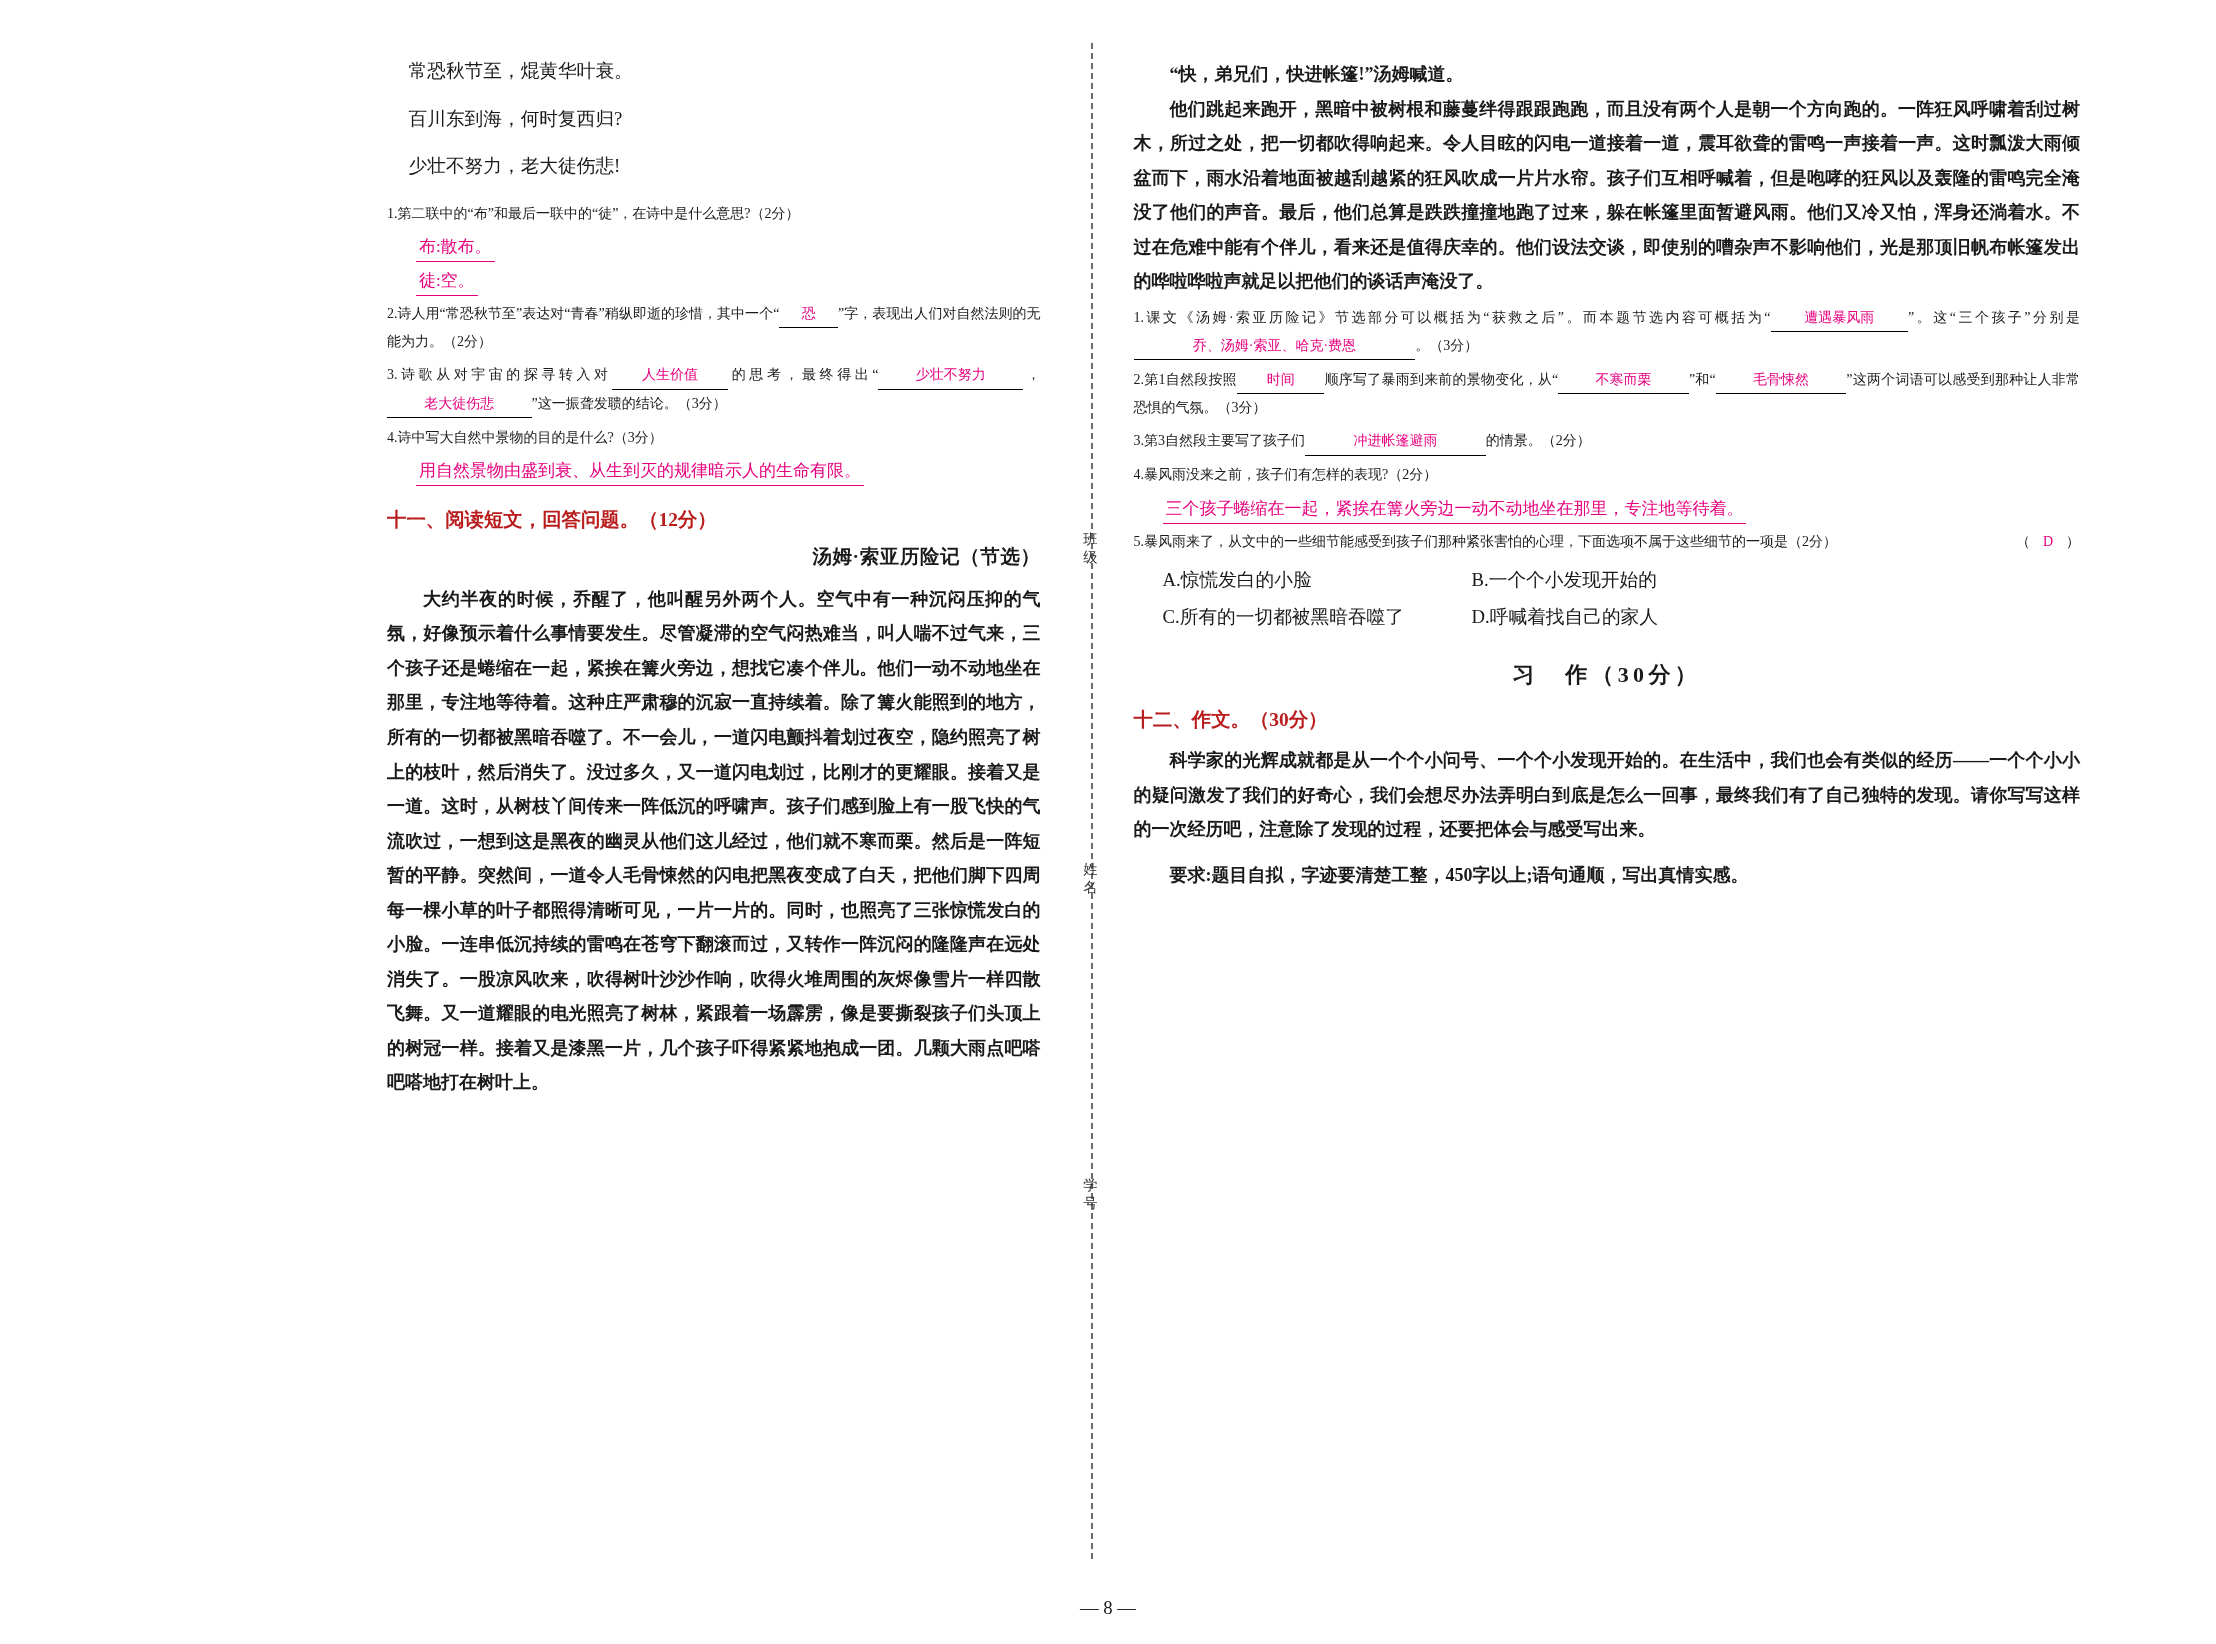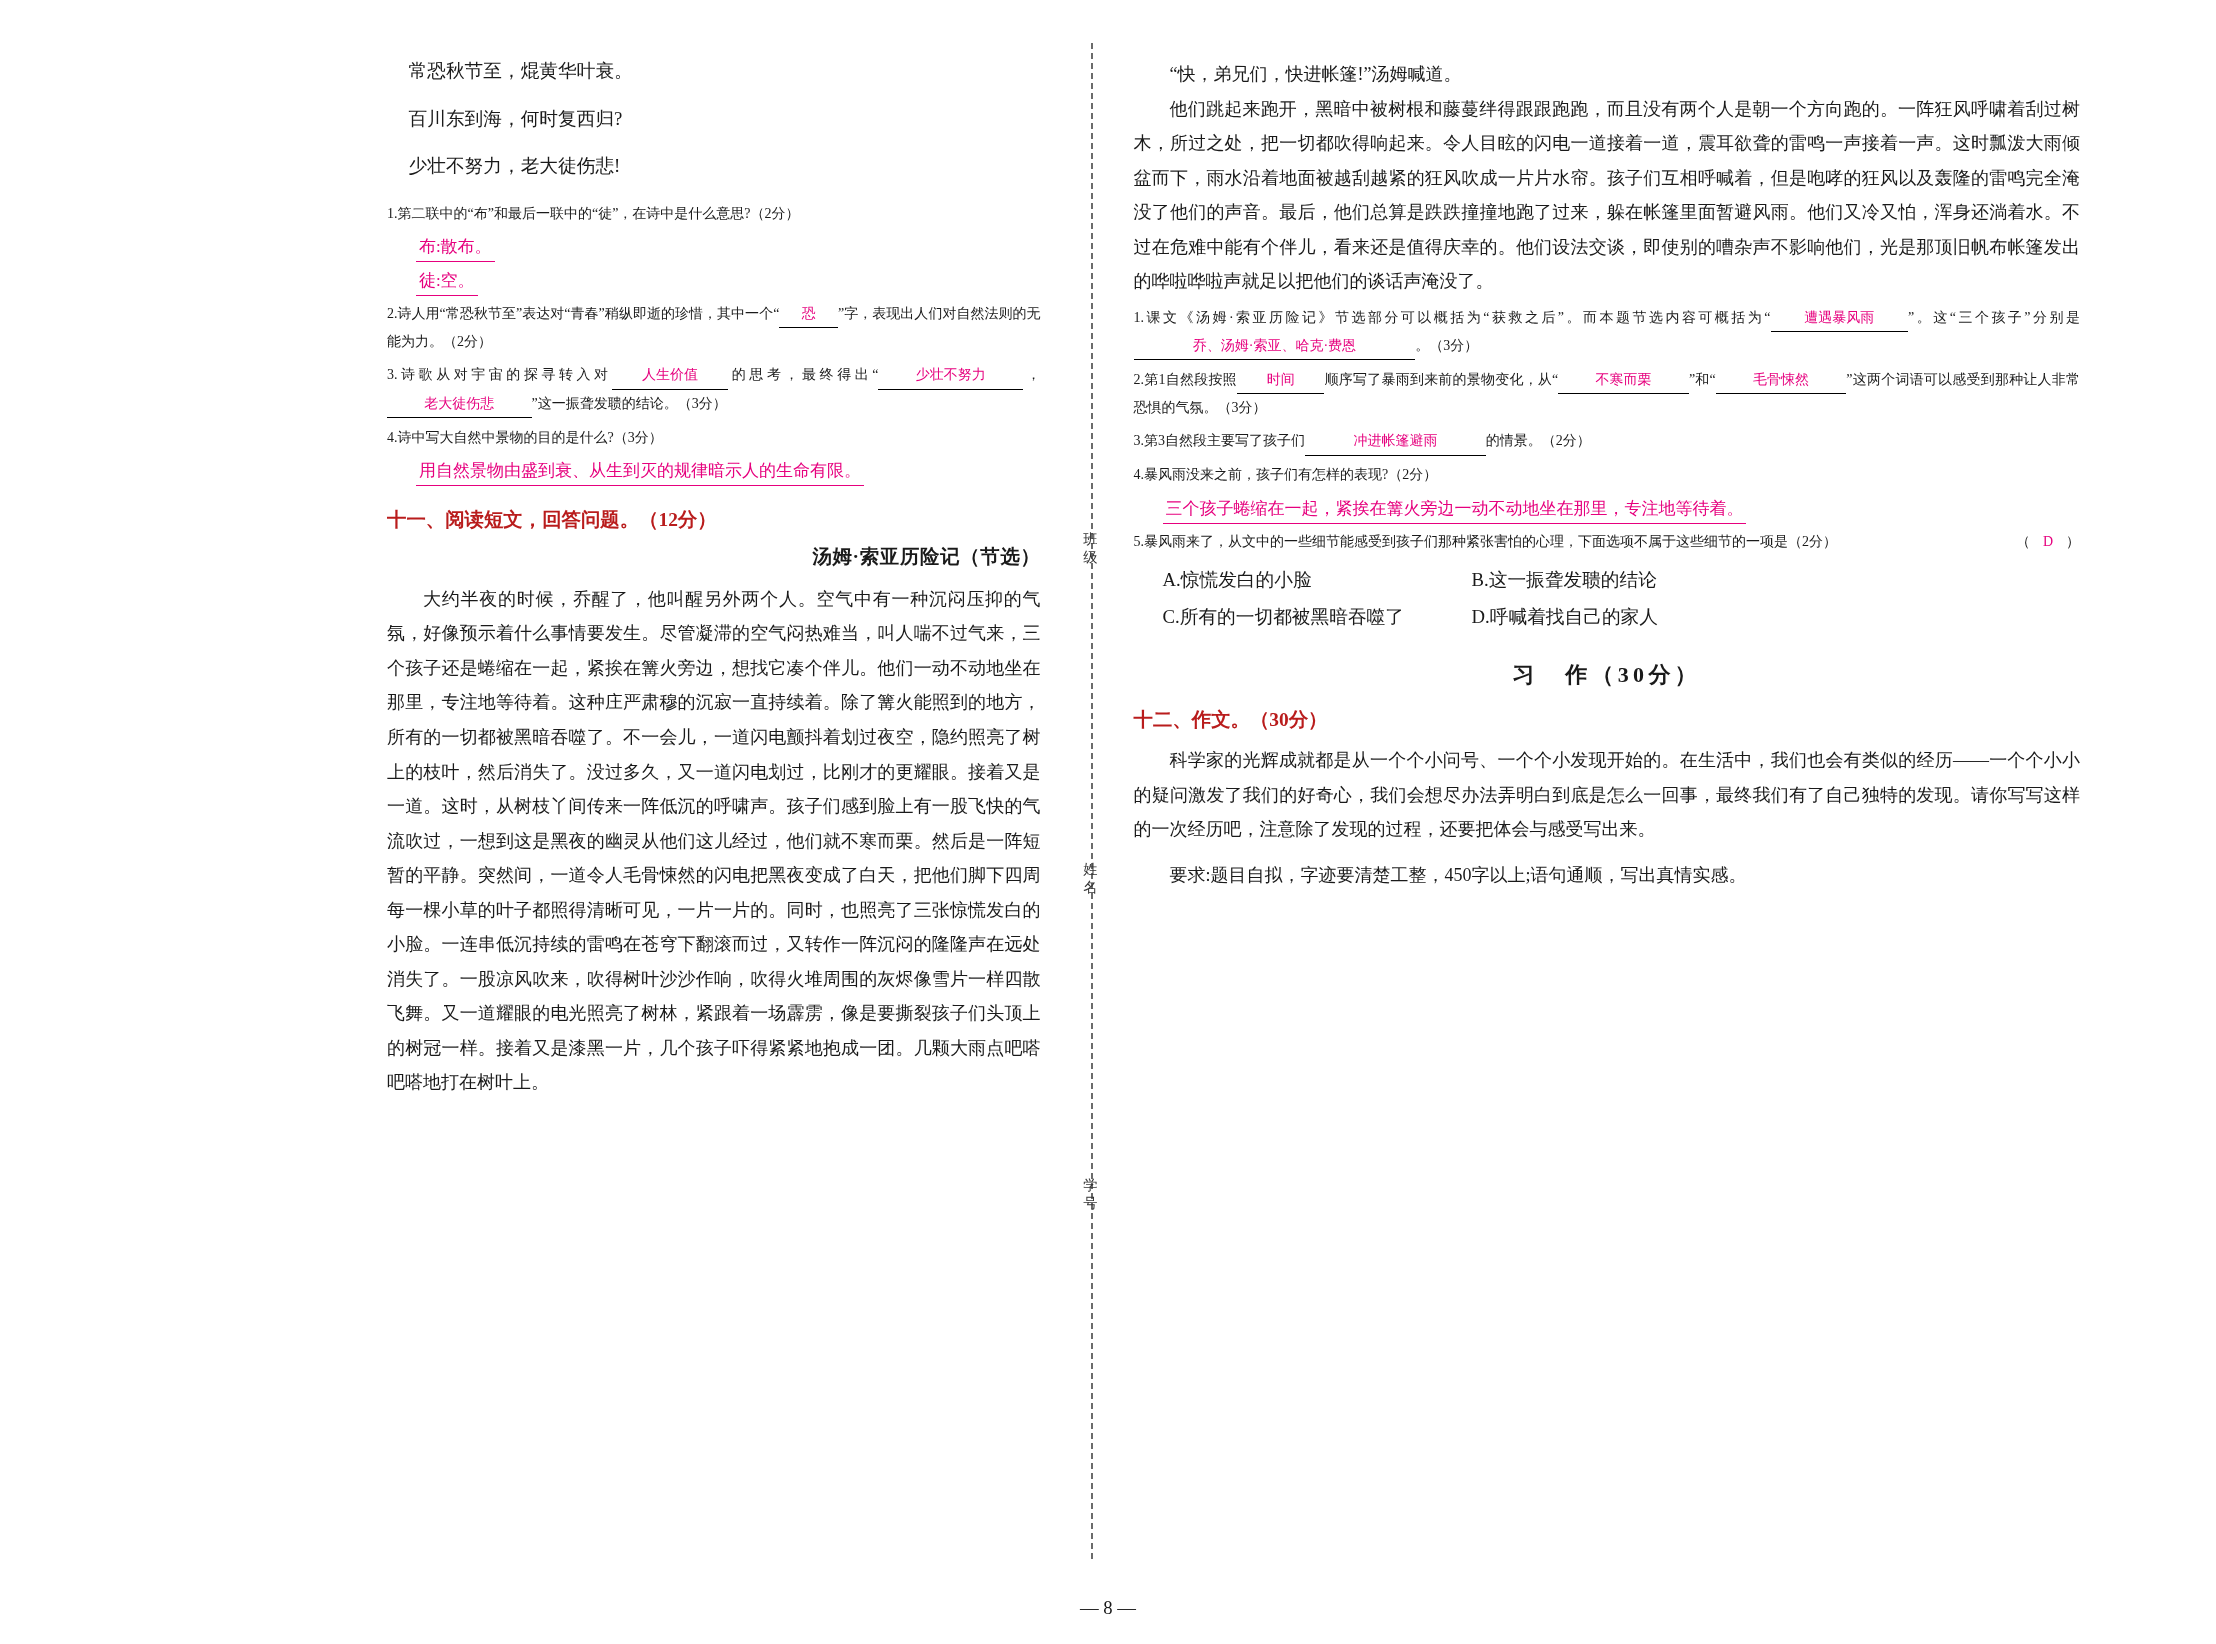--- a/index.html
+++ b/index.html
@@ -101,6 +101,7 @@
     text-align:justify;
     text-indent:2em;
     margin-bottom:0;
+    font-weight:bold;
   }
   .big-heading{
     text-align:center;

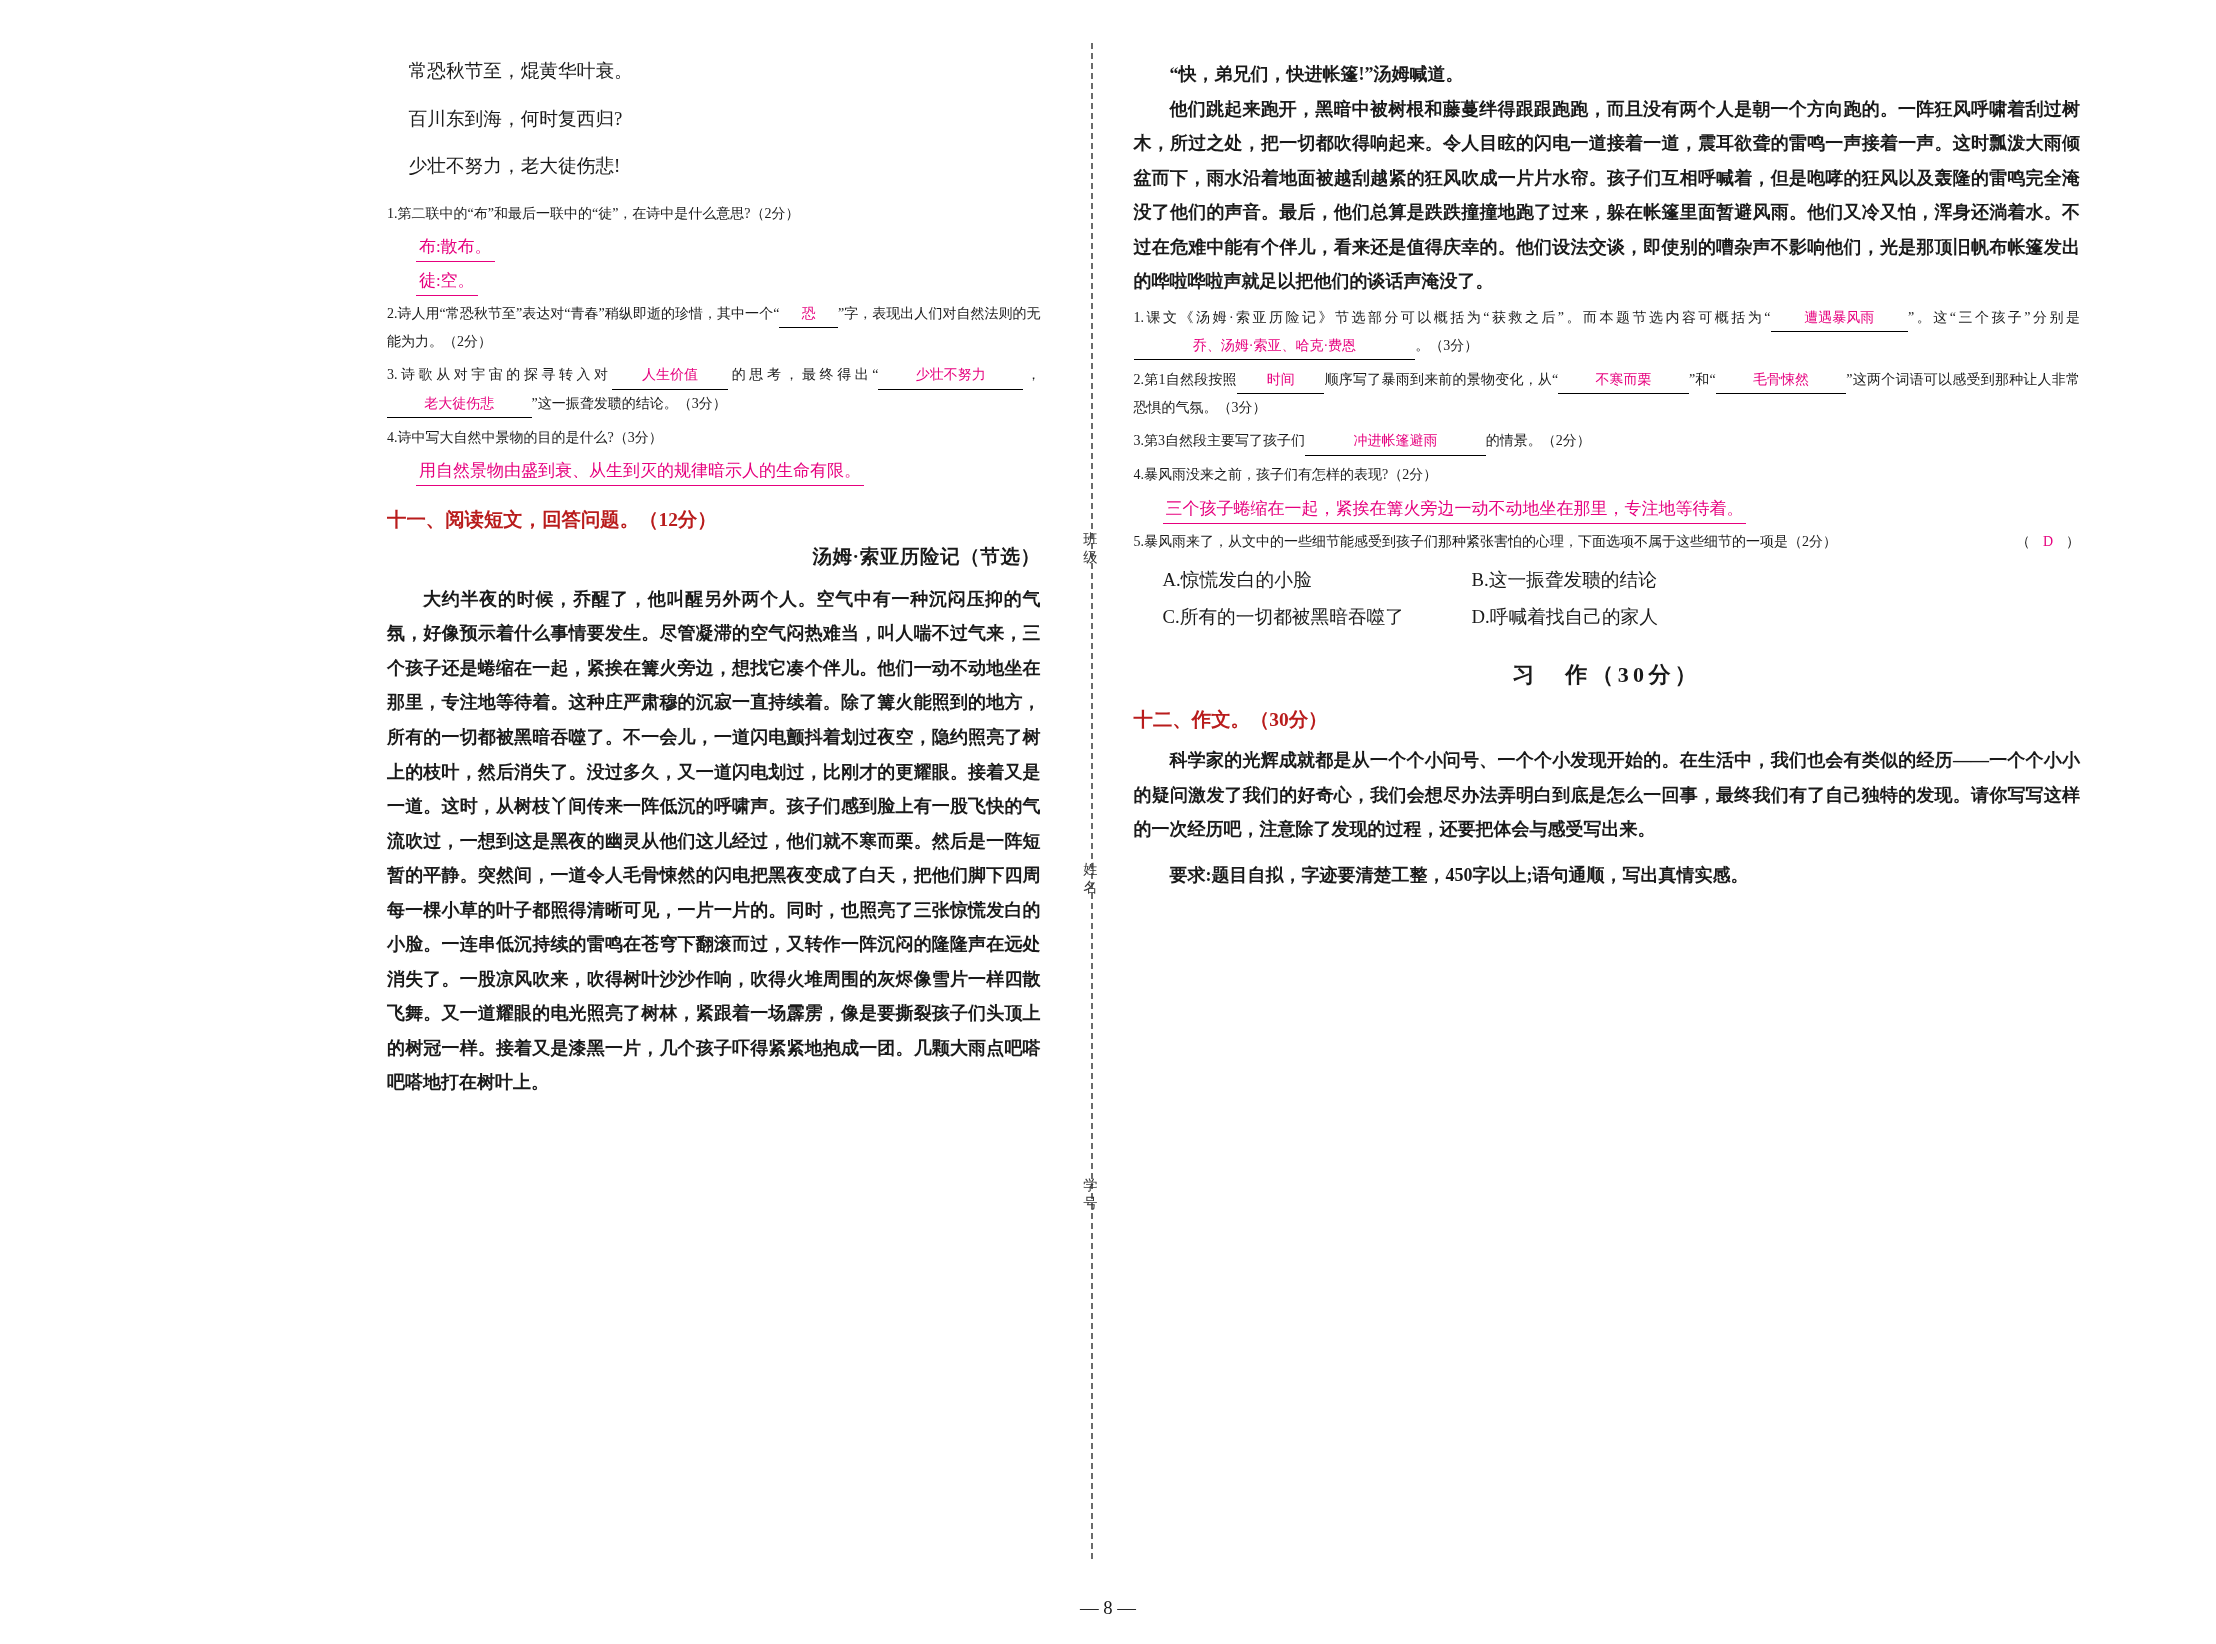--- a/index.html
+++ b/index.html
@@ -204,7 +204,7 @@
 
     <div class="opts">
       <div class="o">A.惊慌发白的小脸</div>
-      <div class="o">B.这一振聋发聩的结论</div>
+      <div class="o">B.一个个小发现开始的</div>
     </div>
     <div class="opts">
       <div class="o">C.所有的一切都被黑暗吞噬了</div>

